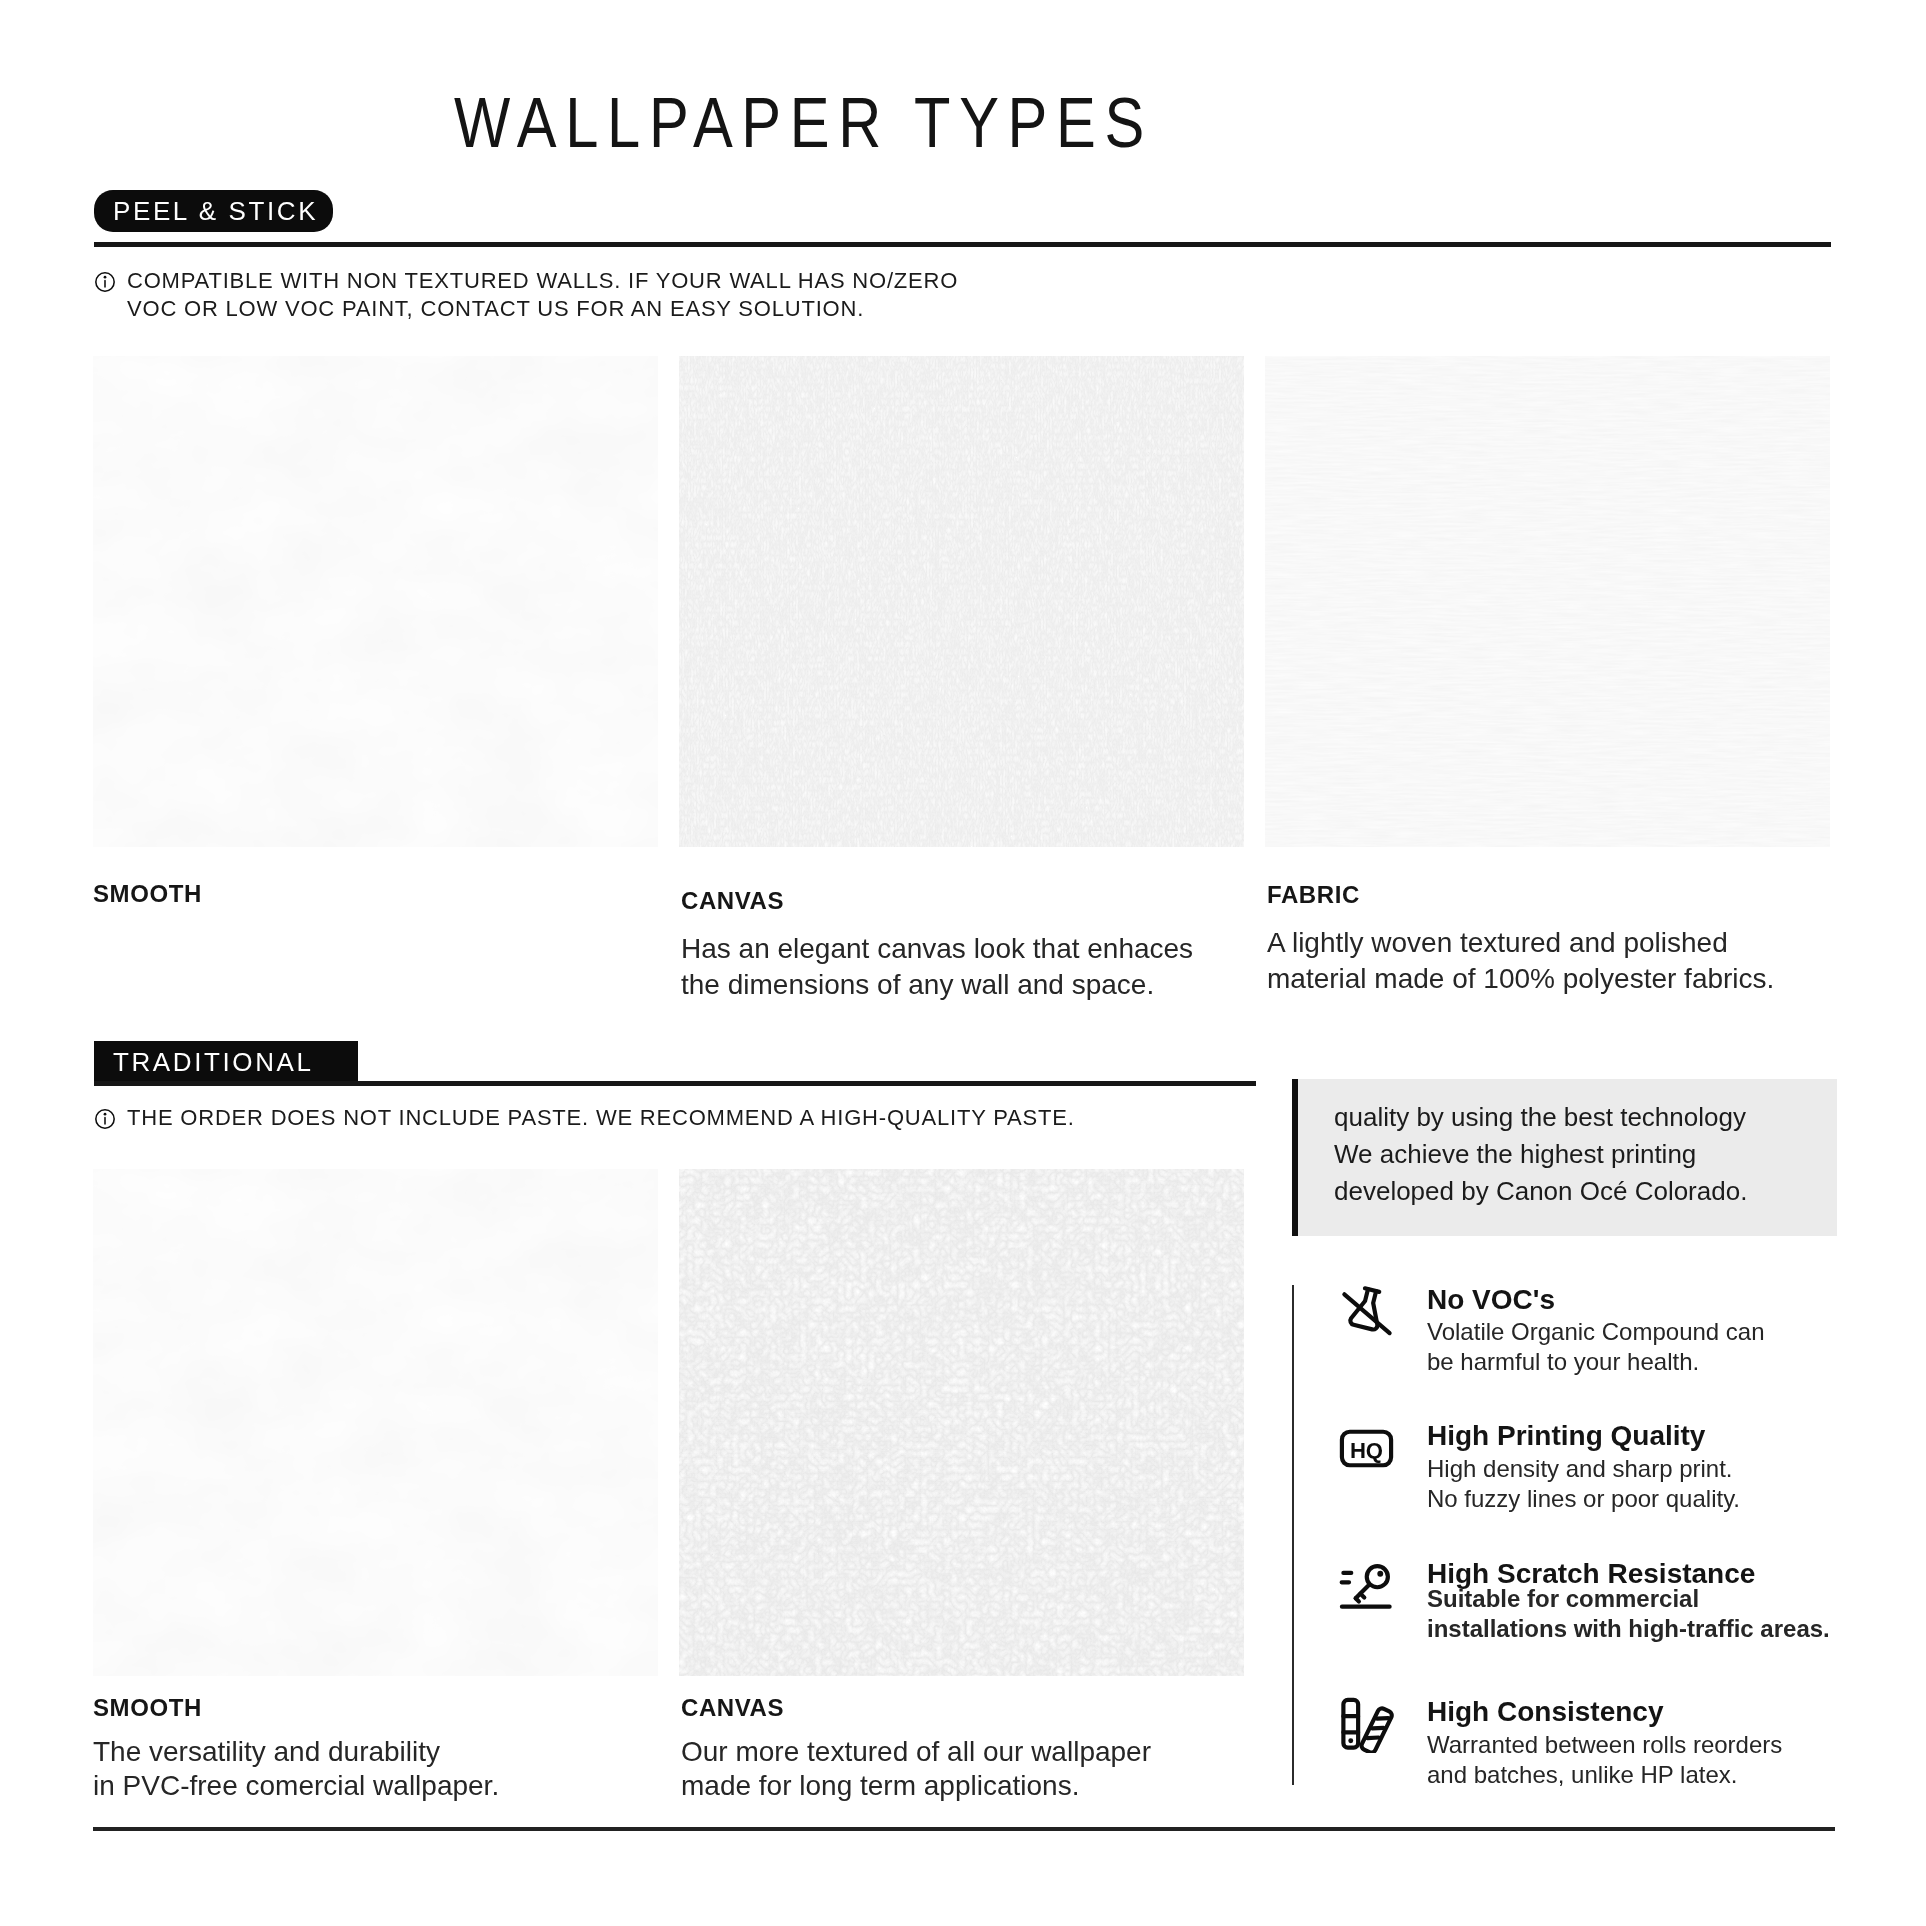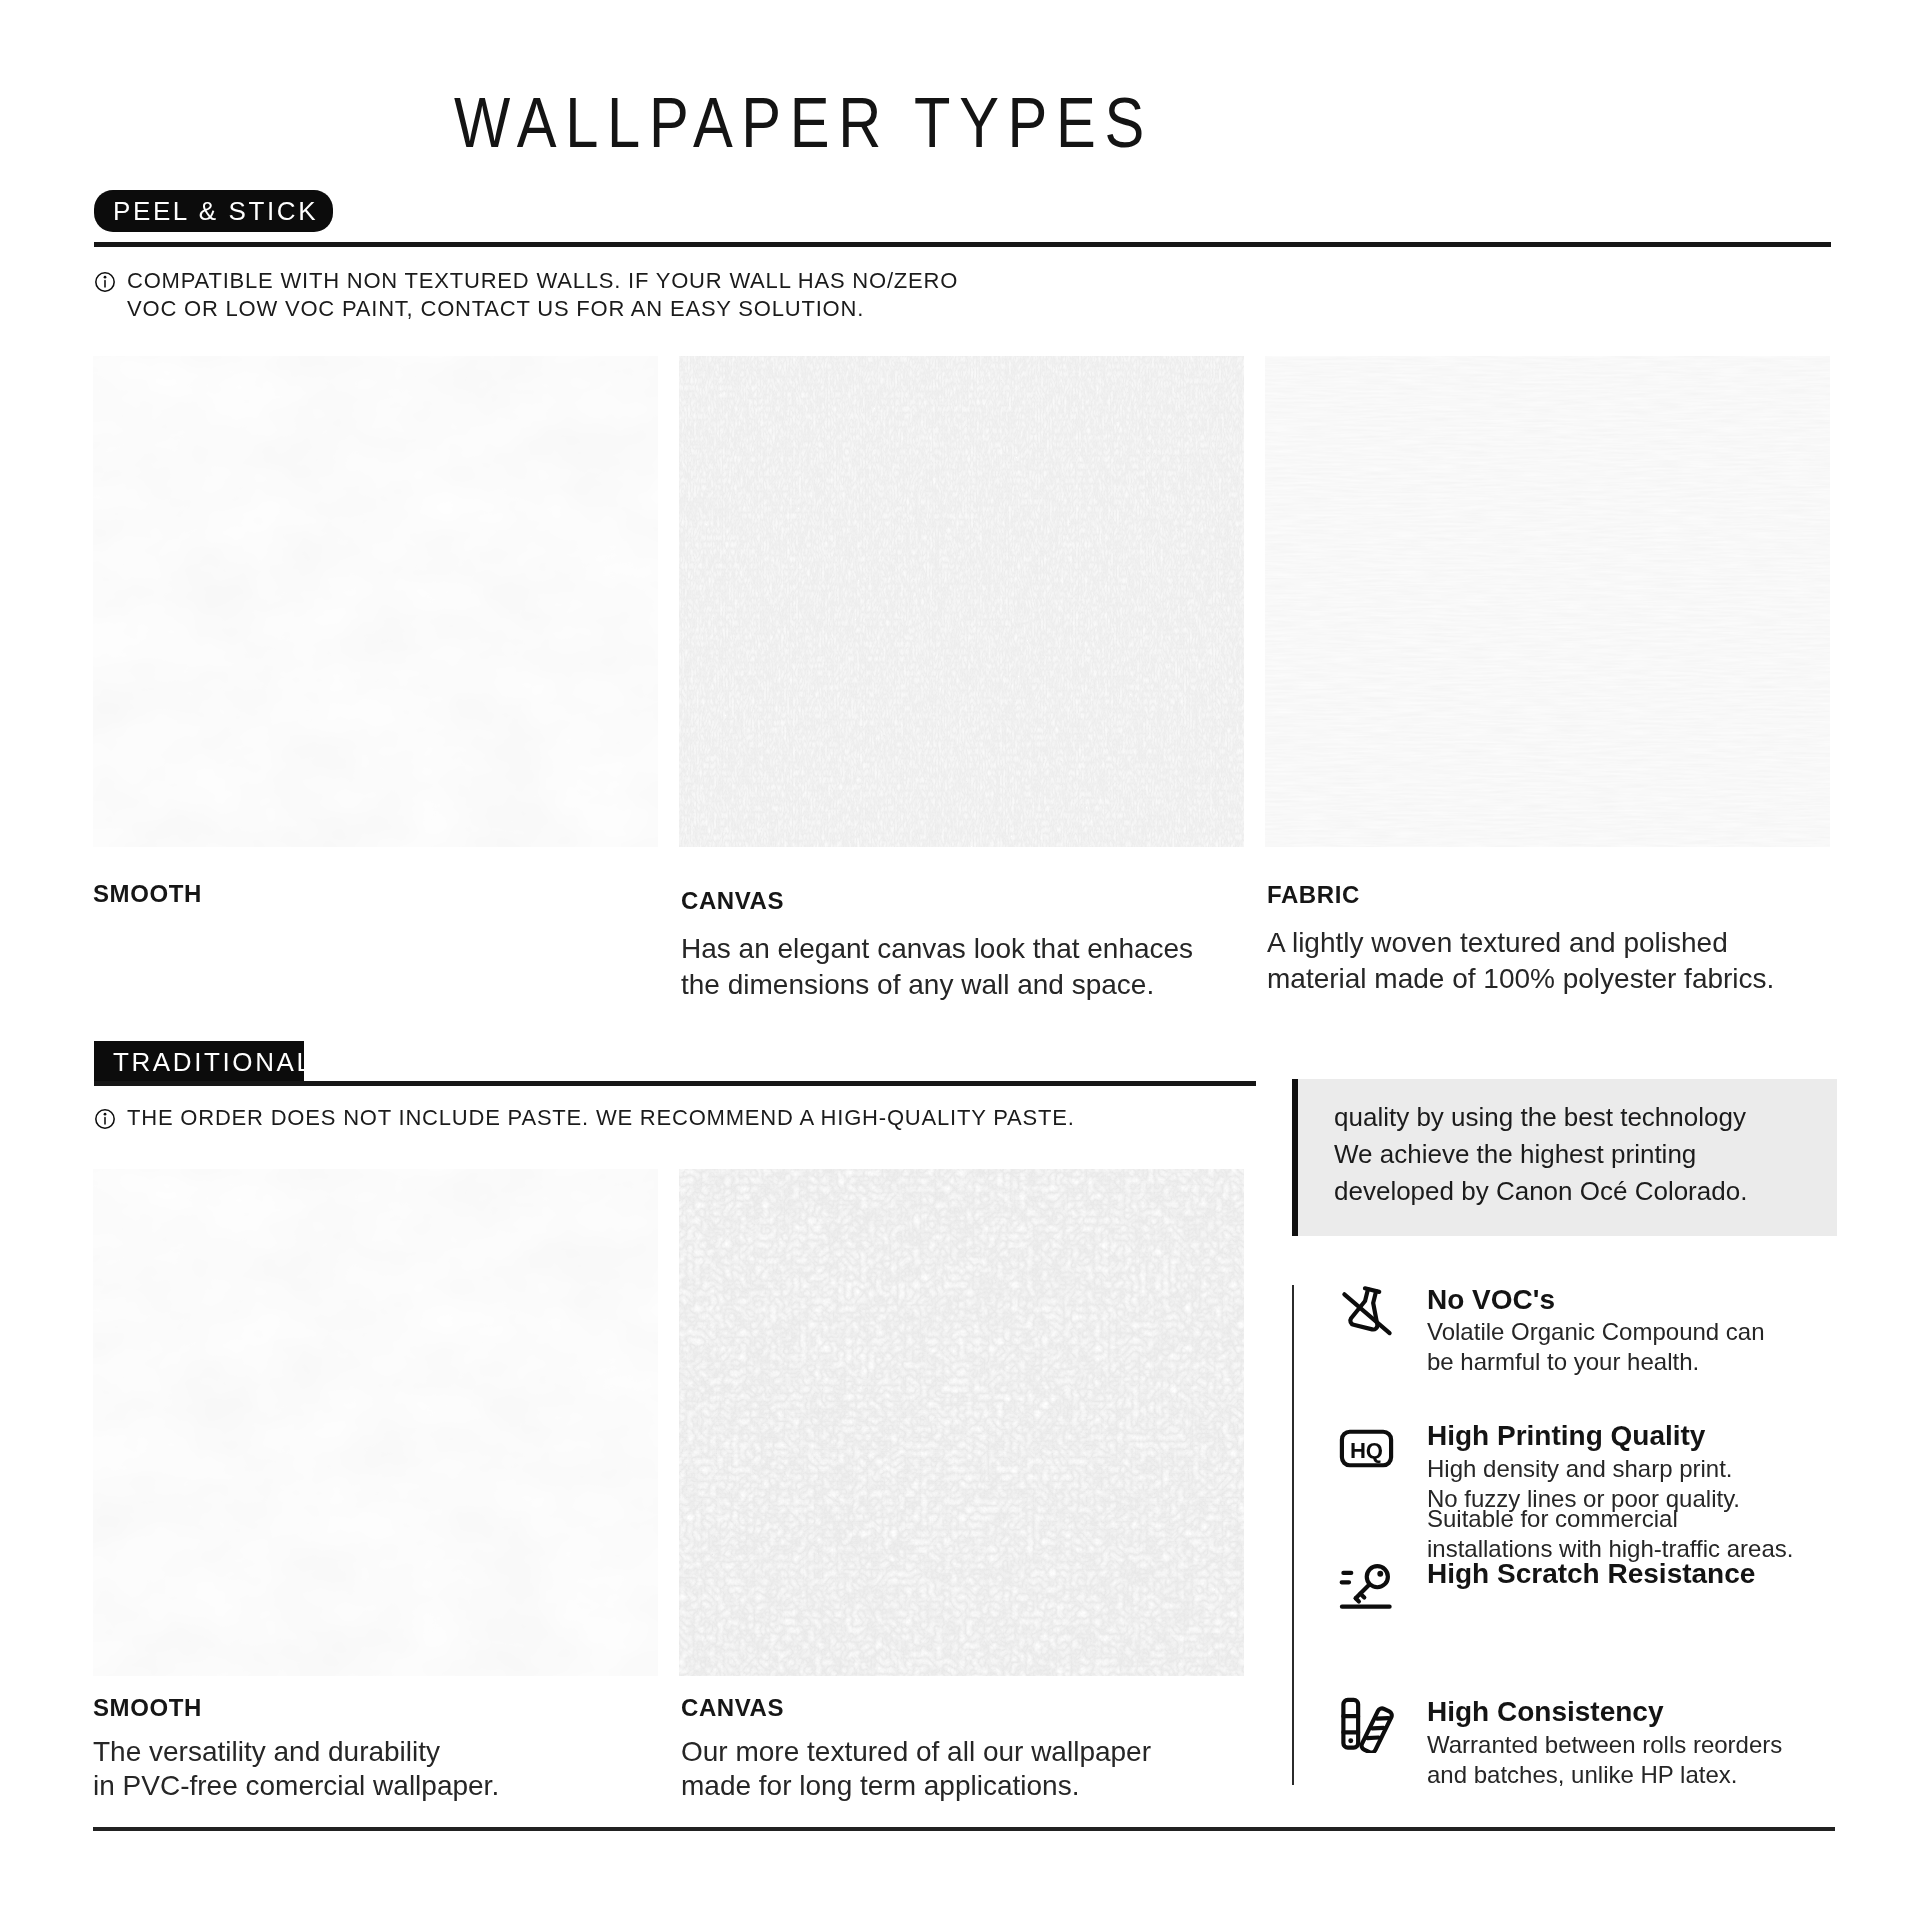--- a/index.html
+++ b/index.html
@@ -13,7 +13,7 @@
   .badge{position:absolute;background:#0c0c0c;color:#ffffff;display:flex;align-items:center;
          font-size:26px;letter-spacing:2.6px;font-weight:400;padding-left:19px;box-sizing:border-box;}
   .badge-peel{left:94px;top:190px;width:239px;height:42px;border-radius:19px;}
-  .badge-trad{left:94px;top:1041px;width:210px;height:42px;}
+  .badge-trad{left:94px;top:1041px;width:264px;height:42px;}
 
   .rule{position:absolute;background:#161616;}
   .rule-peel{left:94px;top:242px;width:1737px;height:5.1px;}

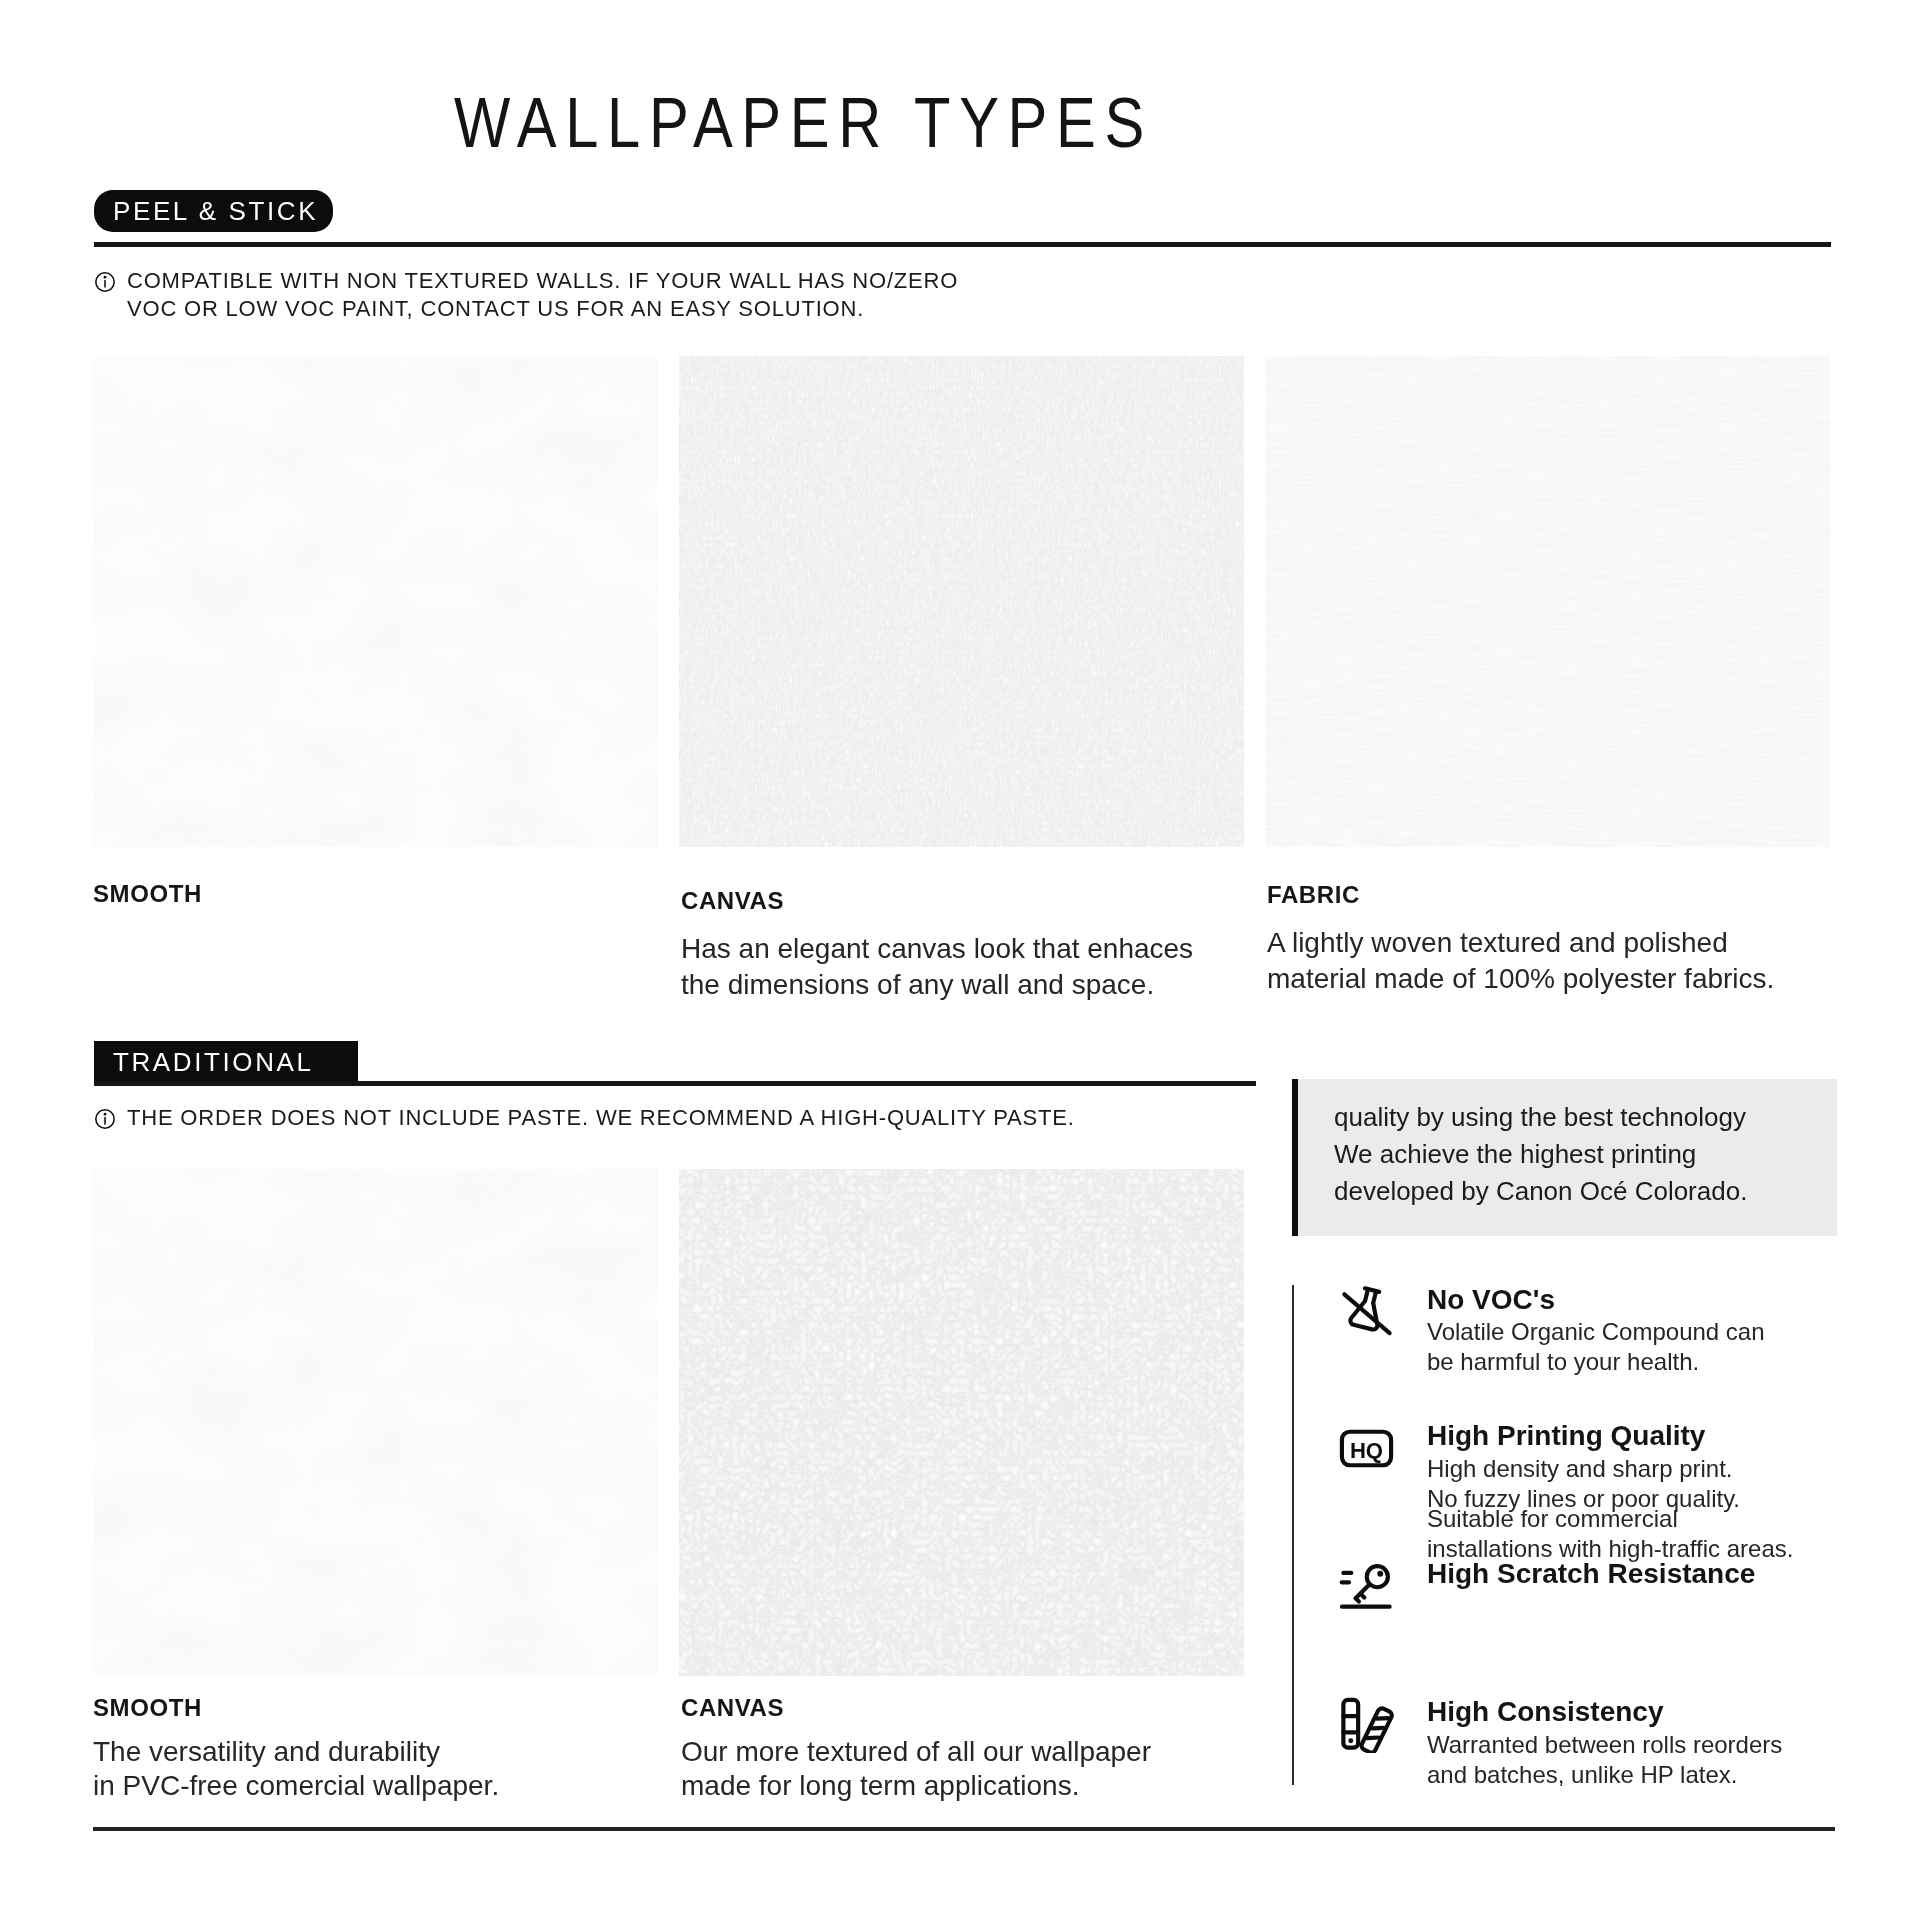--- a/index.html
+++ b/index.html
@@ -54,7 +54,7 @@
   .feature-title{position:absolute;left:1427px;font-size:28px;font-weight:700;color:#141414;}
   .ft-1{top:1284px;} .ft-2{top:1420px;} .ft-3{top:1558px;} .ft-4{top:1696px;}
   .feature-desc{position:absolute;left:1427px;font-size:24px;line-height:30px;color:#262626;}
-  .fd-1{top:1317px;} .fd-2{top:1454px;} .fd-3{top:1504px;} .fd-4{top:1730px;}
+  .fd-1{top:1317px;} .fd-2{top:1454px;} .fd-3{top:1584px;font-weight:bold;} .fd-4{top:1730px;}
 
   .ico{stroke:#0d0d0d;fill:none;stroke-width:1.7;stroke-linecap:round;stroke-linejoin:round;}
 </style>

